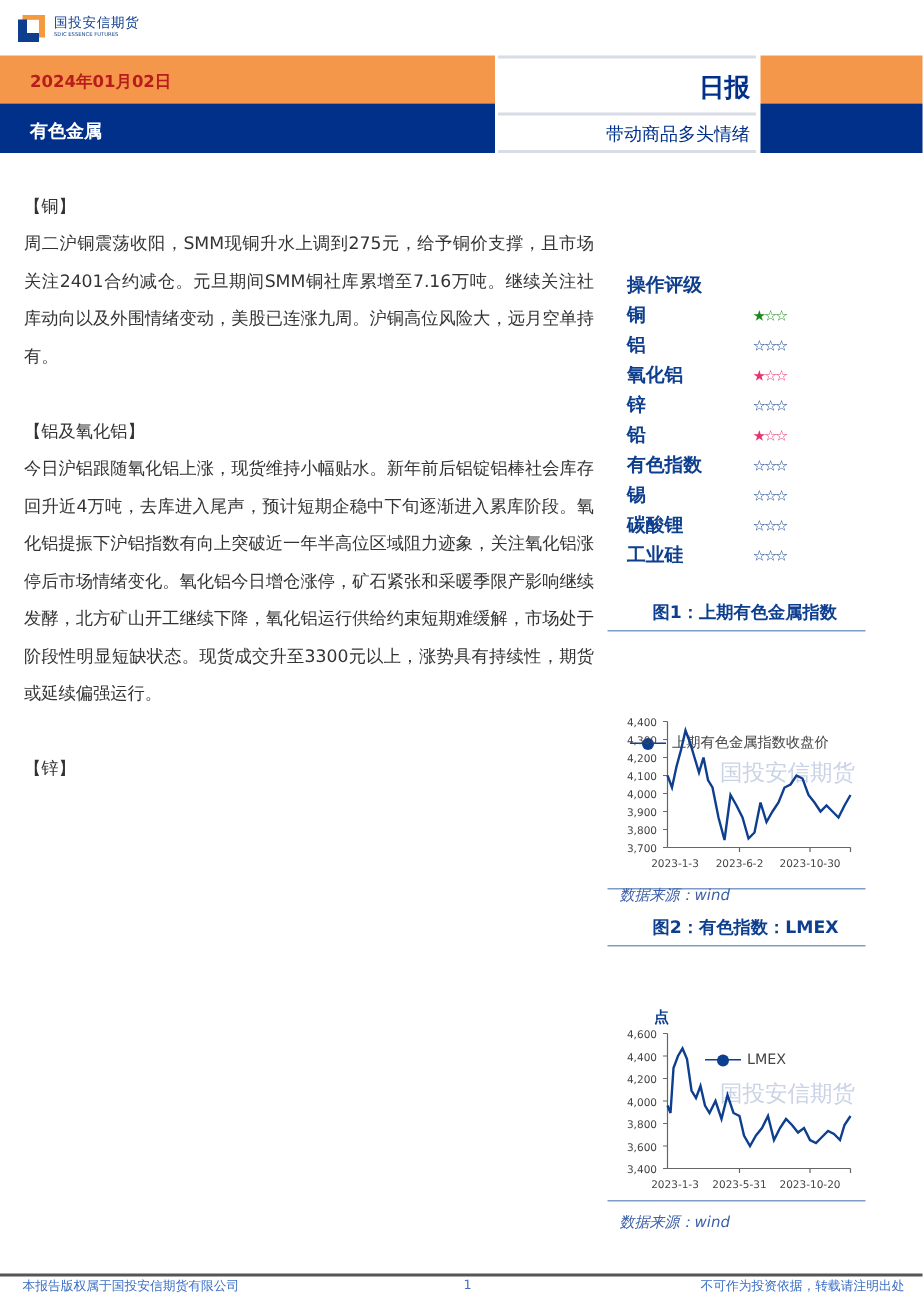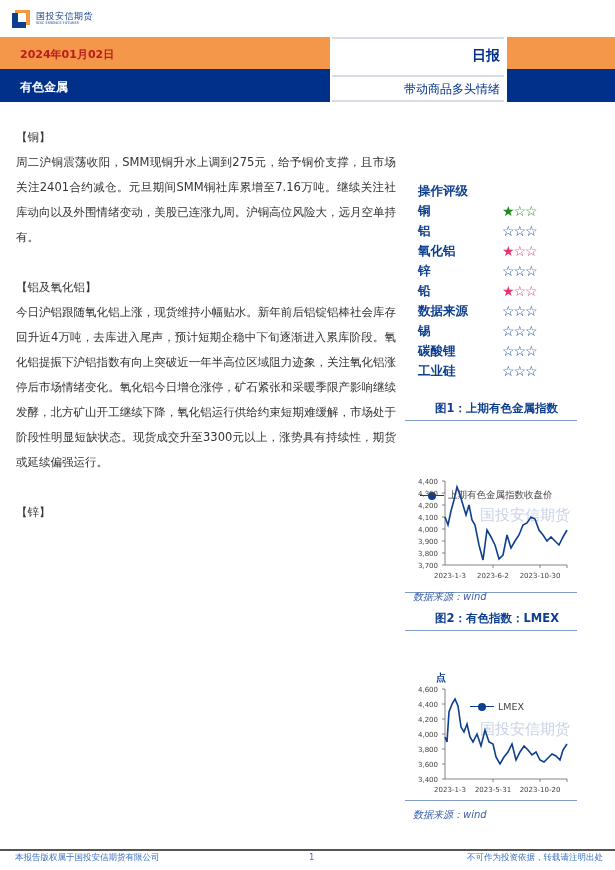--- a/index.html
+++ b/index.html
@@ -23,7 +23,7 @@
   .rbox .l1 { position:absolute; left:0; right:0; top:0; border-top:2px solid #d8dce6; }
   .rbox .l2 { position:absolute; left:0; right:0; top:38px; border-top:2px solid #d8dce6; }
   .rbox .l3 { position:absolute; left:0; right:0; top:63px; border-top:2px solid #d8dce6; }
-  .daily { position:absolute; right:4px; top:10px; font-size:14px; font-weight:bold; color:#00308a; }
+  .daily { position:absolute; right:4px; top:10px; font-size:17px; font-weight:bold; color:#00308a; }
   .inst { position:absolute; right:4px; top:44px; font-size:12px; color:#00308a; }
 
   .content { position:absolute; left:16px; top:125px; width:380px; font-size:11.5px; line-height:25px; color:#333; }

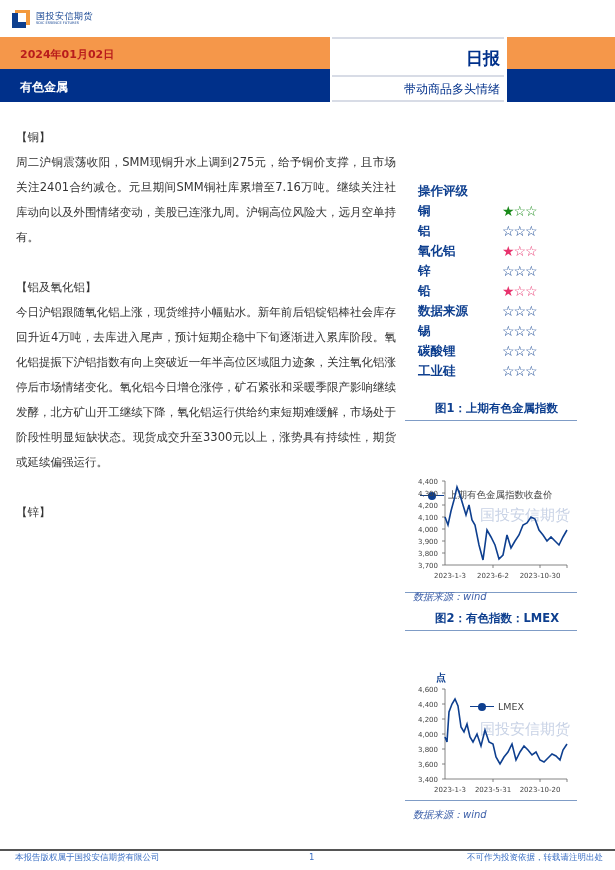--- a/index.html
+++ b/index.html
@@ -31,7 +31,7 @@
   .content p { margin:0; text-align:justify; }
   .content .gap { height:25px; }
 
-  .rating { position:absolute; left:418px; top:181px; font-size:12.5px; color:#0e3f8f; font-weight:bold; }
+  .rating { position:absolute; left:418px; top:181px; font-size:12.5px; color:#0e3f8f; font-weight:bold;font-family:Liberation Mono, monospace; }
   .rating .title { height:20px; line-height:20px; }
   .rating .row { height:20px; line-height:20px; display:flex; }
   .rating .name { width:84px; }

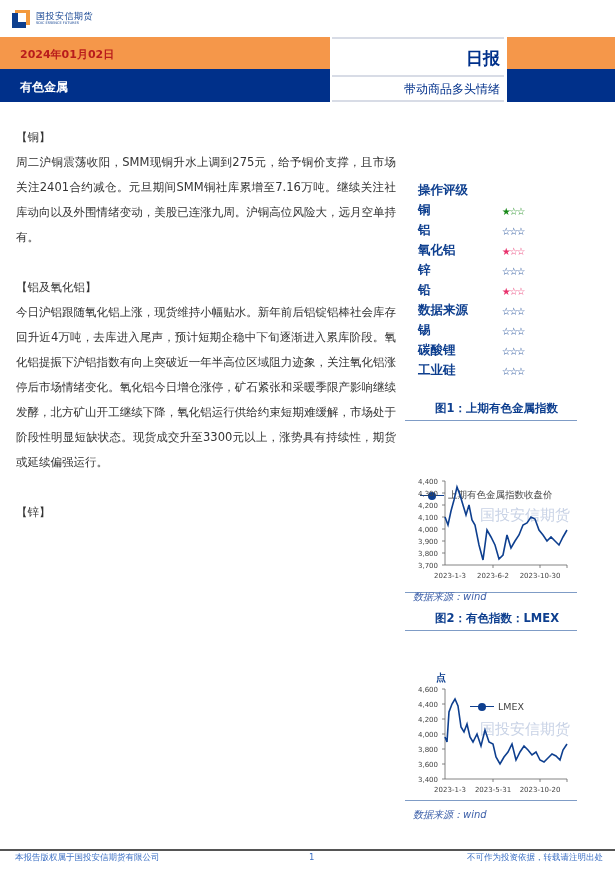--- a/index.html
+++ b/index.html
@@ -111,7 +111,7 @@
       <span class="stars" style="color:#e8336d">★☆☆</span>
     </div>
   <div class="row">
-      <span class="name">数据来源</span>
+      <span class="name">有色指数</span>
       <span class="stars" style="color:#0e3f8f">☆☆☆</span>
     </div>
   <div class="row">

